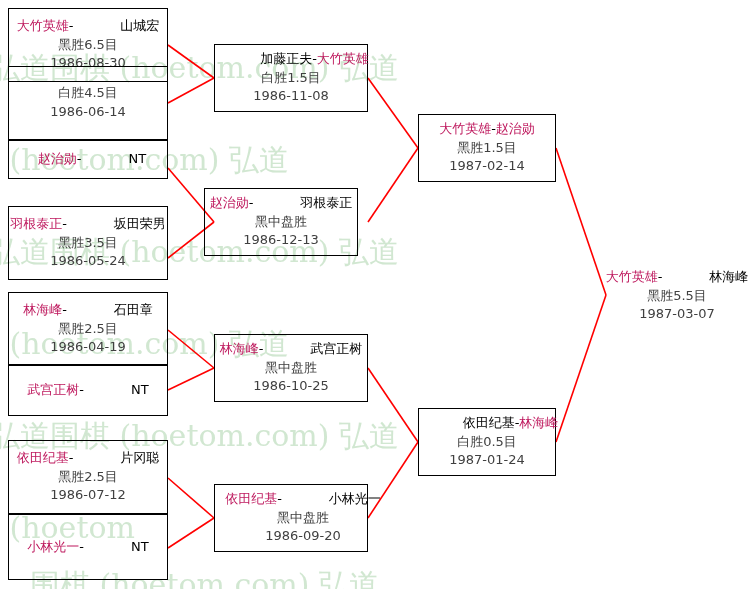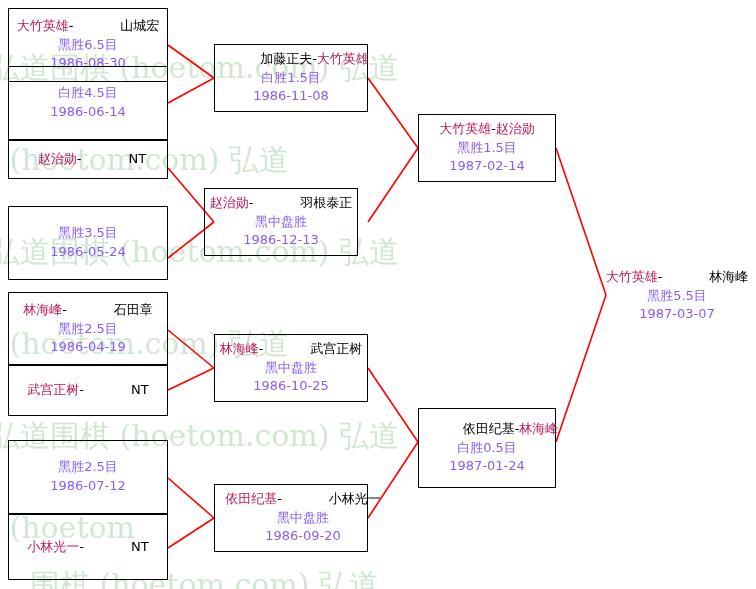--- a/index.html
+++ b/index.html
@@ -63,7 +63,7 @@
   }
   .match .result,
   .match .date {
-    color: #8b5cf6;
+    color: #404040;
     white-space: nowrap;
   }
   .p-red { color: #be185d; }

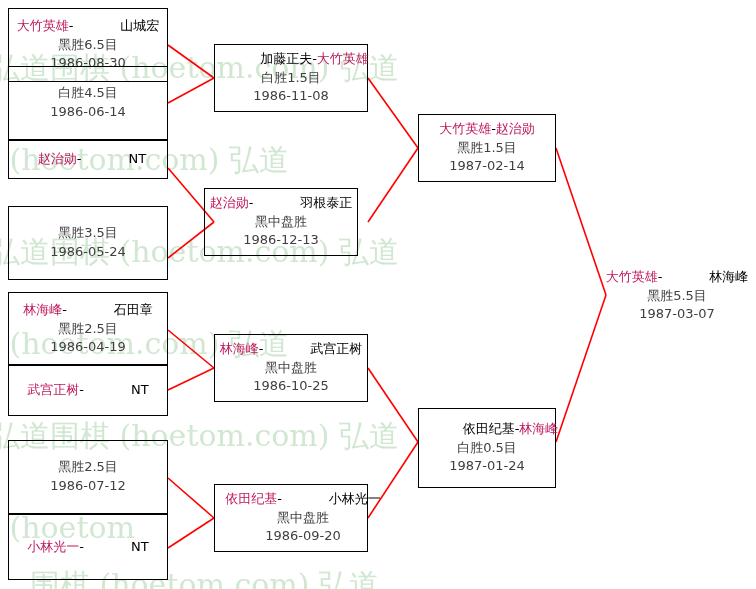--- a/index.html
+++ b/index.html
@@ -131,6 +131,7 @@
   </div>
 
   <div class="match" style="left:8px; top:206px; width:160px; height:74px;">
+    <div class="pairing"><span class="p-red">羽根泰正</span><span class="sep">-</span><span class="p-black">坂田荣男</span></div>
     <div class="result">黑胜3.5目</div>
     <div class="date">1986-05-24</div>
   </div>

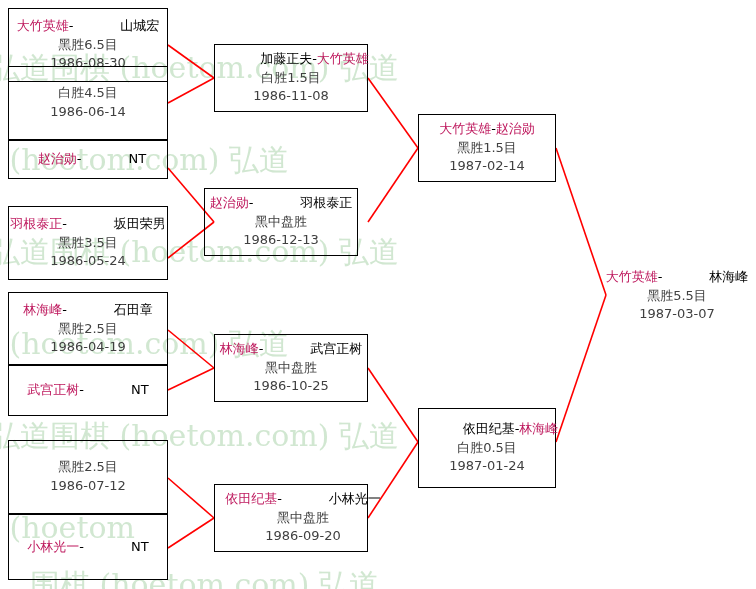--- a/index.html
+++ b/index.html
@@ -185,7 +185,7 @@
     <div class="date">1987-02-14</div>
   </div>
 
-  <div class="match" style="left:418px; top:408px; width:138px; height:80px;">
+  <div class="match" style="left:418px; top:408px; width:138px; height:68px;">
     <div class="pairing"><span class="p-black">依田纪基</span><span class="sep">-</span><span class="p-red">林海峰</span></div>
     <div class="result">白胜0.5目</div>
     <div class="date">1987-01-24</div>

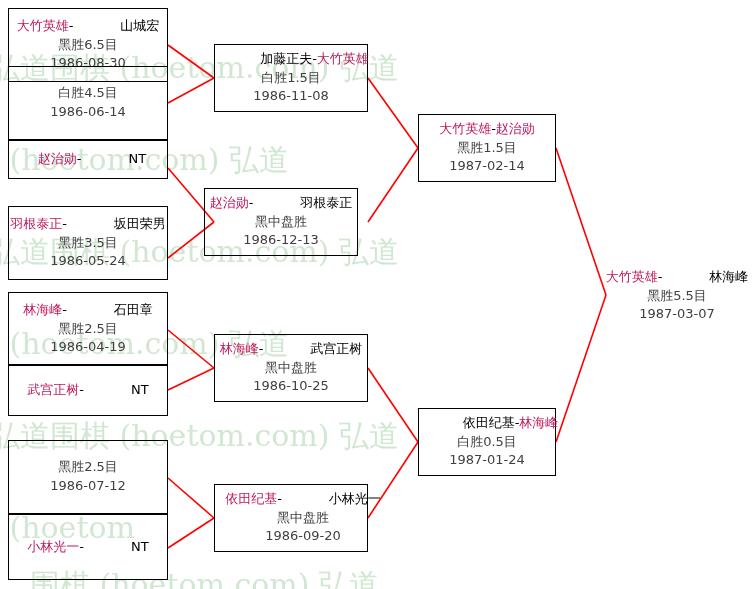--- a/index.html
+++ b/index.html
@@ -147,6 +147,7 @@
   </div>
 
   <div class="match" style="left:8px; top:440px; width:160px; height:74px;">
+    <div class="pairing"><span class="p-red">依田纪基</span><span class="sep">-</span><span class="p-black">片冈聪</span></div>
     <div class="result">黑胜2.5目</div>
     <div class="date">1986-07-12</div>
   </div>

